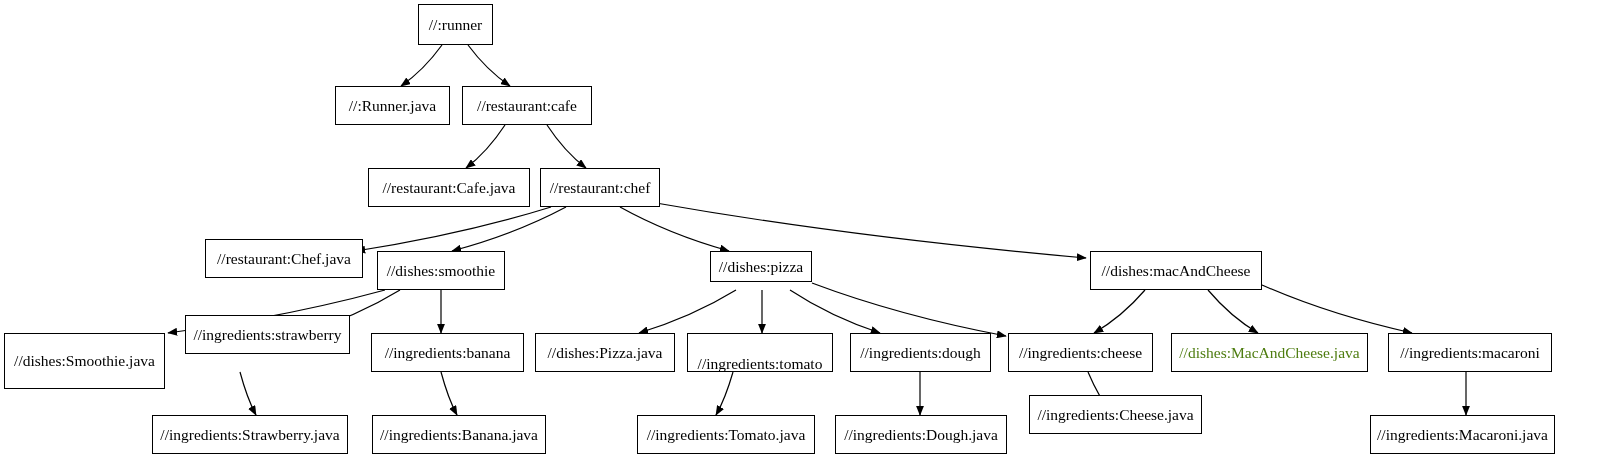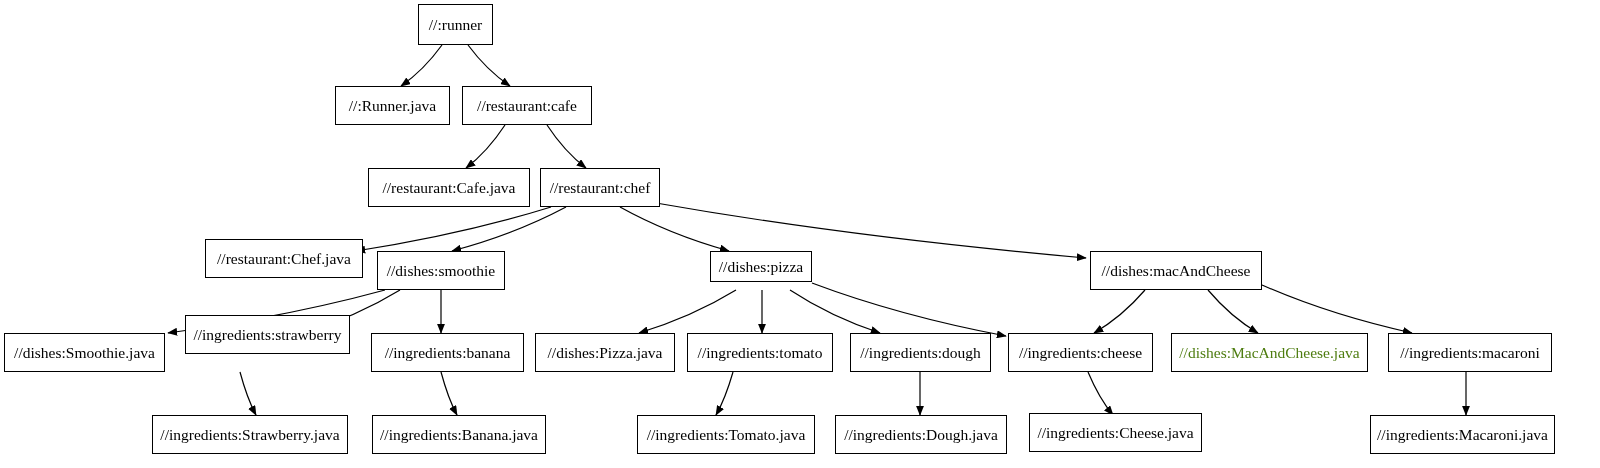--- a/index.html
+++ b/index.html
@@ -108,7 +108,7 @@
       <div class="node" style="left: 1090px; top: 251px; width: 172px; height: 39px; border-color: rgb(0, 0, 0); background: rgb(255, 255, 255); color: rgb(0, 0, 0);">
         <span class="node-label">//dishes:macAndCheese</span>
       </div>
-      <div class="node" style="left: 4px; top: 333px; width: 161px; height: 39px; border-color: rgb(0, 0, 0); background: rgb(255, 255, 255); color: rgb(0, 0, 0);">
+      <div class="node" style="left: 4px; top: 333px; width: 161px; height: 56px; border-color: rgb(0, 0, 0); background: rgb(255, 255, 255); color: rgb(0, 0, 0);">
         <span class="node-label">//dishes:Smoothie.java</span>
       </div>
       <div class="node" style="left: 185px; top: 315px; width: 165px; height: 39px; border-color: rgb(0, 0, 0); background: rgb(255, 255, 255); color: rgb(0, 0, 0);">

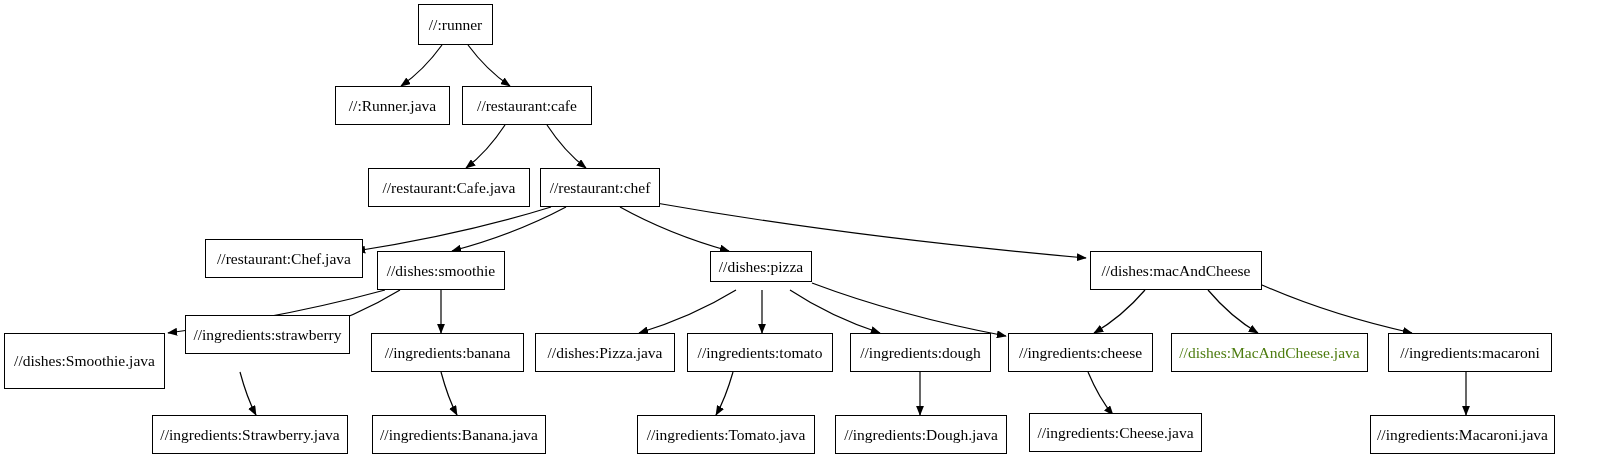--- a/index.html
+++ b/index.html
@@ -120,7 +120,7 @@
       <div class="node" style="left: 535px; top: 333px; width: 140px; height: 39px; border-color: rgb(0, 0, 0); background: rgb(255, 255, 255); color: rgb(0, 0, 0);">
         <span class="node-label">//dishes:Pizza.java</span>
       </div>
-      <div class="node" style="left: 687px; top: 333px; width: 146px; height: 39px; border-color: rgb(0, 0, 0); background: rgb(255, 255, 255); color: rgb(0, 0, 0);">
+      <div class="node" style="left: 687px; top: 333px; width: 146px; height: 39px; border-color: rgb(0, 0, 0); background: rgb(255, 255, 255); color: rgb(0, 0, 0); align-items: flex-end;">
         <span class="node-label">//ingredients:tomato</span>
       </div>
       <div class="node" style="left: 850px; top: 333px; width: 141px; height: 39px; border-color: rgb(0, 0, 0); background: rgb(255, 255, 255); color: rgb(0, 0, 0);">

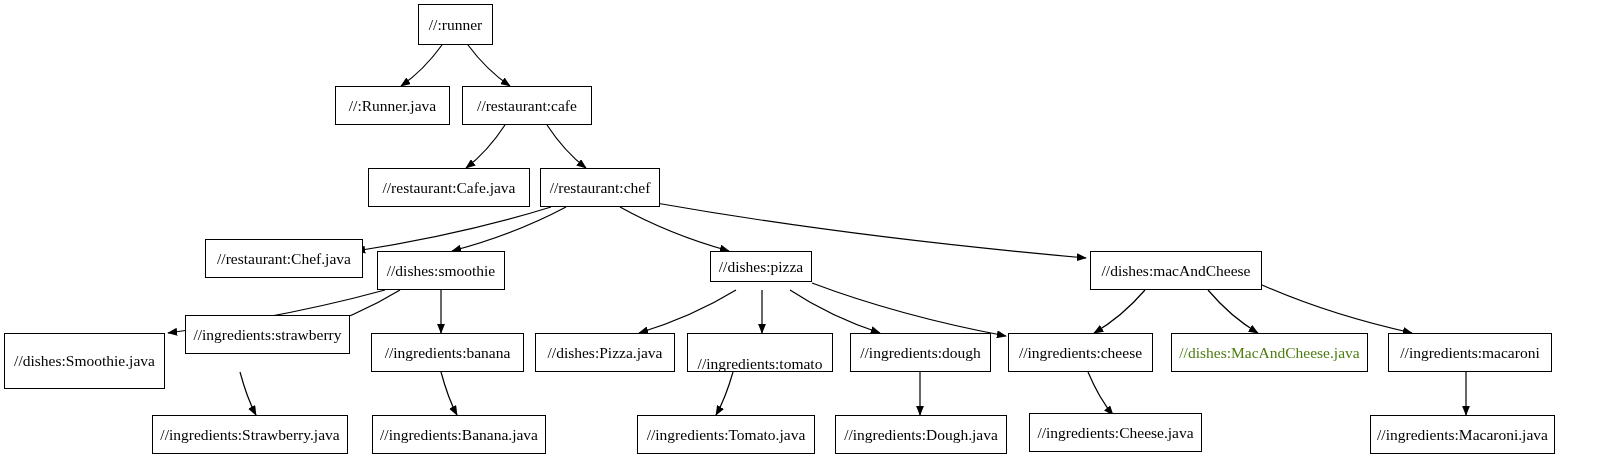--- a/index.html
+++ b/index.html
@@ -147,7 +147,7 @@
       <div class="node" style="left: 835px; top: 415px; width: 172px; height: 39px; border-color: rgb(0, 0, 0); background: rgb(255, 255, 255); color: rgb(0, 0, 0);">
         <span class="node-label">//ingredients:Dough.java</span>
       </div>
-      <div class="node" style="left: 1029px; top: 413px; width: 173px; height: 39px; border-color: rgb(0, 0, 0); background: rgb(255, 255, 255); color: rgb(0, 0, 0);">
+      <div class="node" style="left: 1029px; top: 395px; width: 173px; height: 39px; border-color: rgb(0, 0, 0); background: rgb(255, 255, 255); color: rgb(0, 0, 0);">
         <span class="node-label">//ingredients:Cheese.java</span>
       </div>
       <div class="node" style="left: 1370px; top: 415px; width: 185px; height: 39px; border-color: rgb(0, 0, 0); background: rgb(255, 255, 255); color: rgb(0, 0, 0);">

